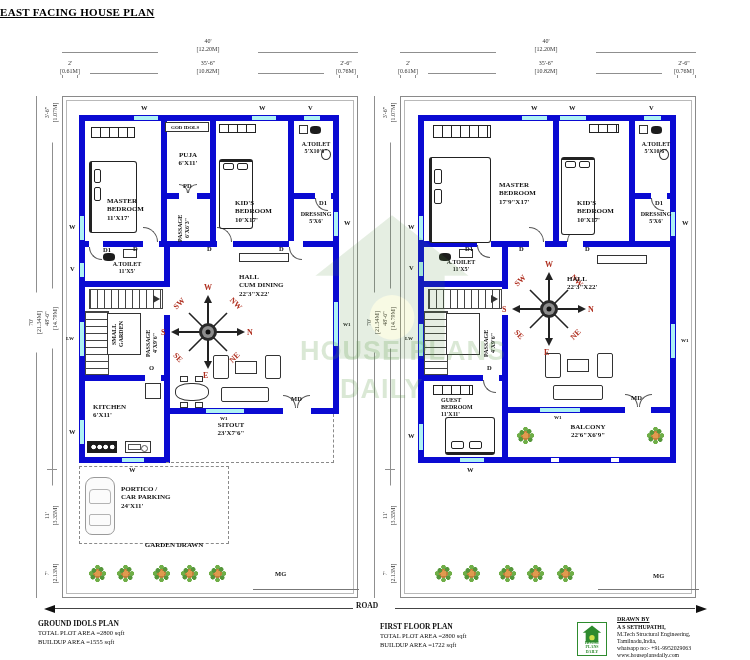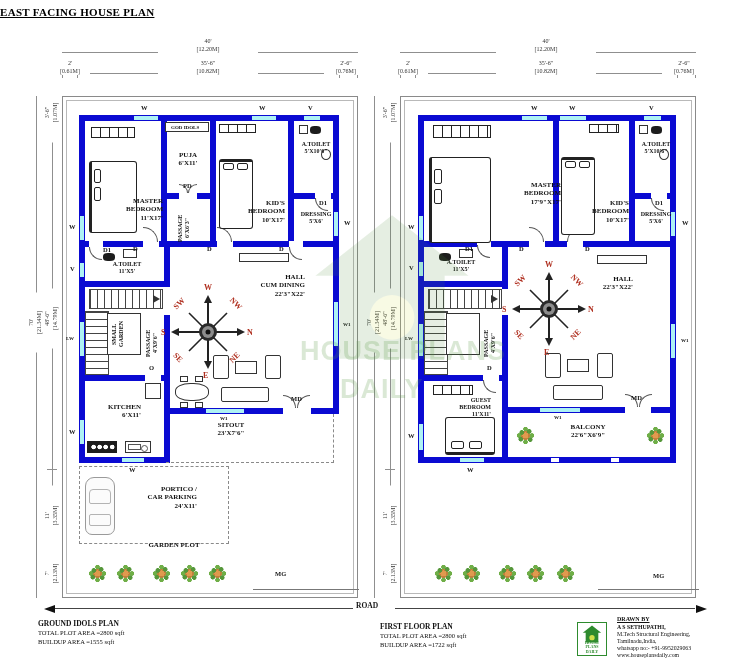--- a/index.html
+++ b/index.html
@@ -18,7 +18,7 @@
   .gap{ position:absolute; background:#fff; }
   .R  { position:absolute; font-weight:bold; font-size:7px; line-height:1.18; color:#141414;
         white-space:pre-line; text-align:center; }
-  .R.lt { text-align:right; }
+  .R.lt { text-align:left; }
   .R.sm { font-size:6px; }
   .L  { position:absolute; font-weight:bold; font-size:6.5px; line-height:1; color:#141414; white-space:nowrap; }
   .L.tiny { font-size:5px; }

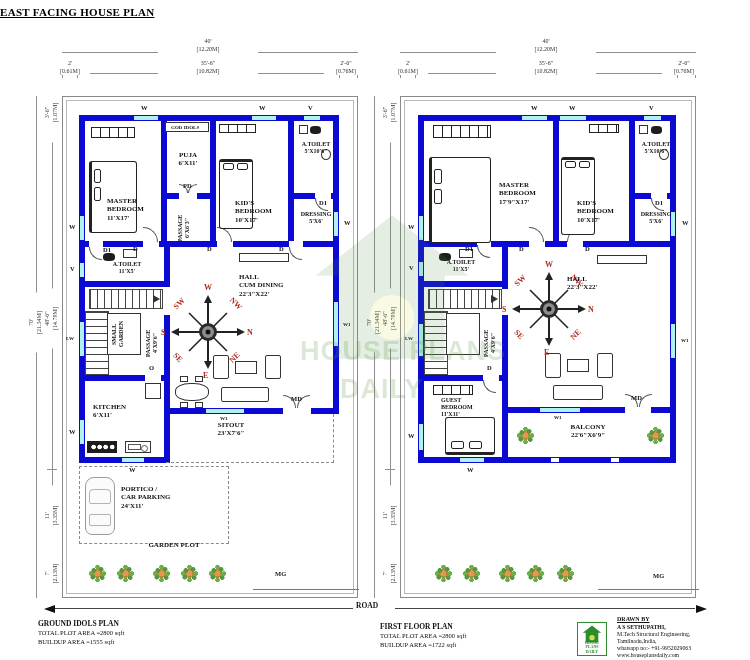--- a/index.html
+++ b/index.html
@@ -315,7 +315,7 @@
     <div class="R lt" style="left:58px;top:388px;width:76px">PORTICO /
 CAR PARKING
 24'X11'</div>
-    <div class="R" style="left:66px;top:444px;width:90px">GARDEN PLOT</div>
+    <div class="R" style="left:66px;top:444px;width:90px">GARDEN DRAWN</div>
 
     <div class="L" style="left:78px;top:8px">W</div>
     <div class="L" style="left:196px;top:8px">W</div>

